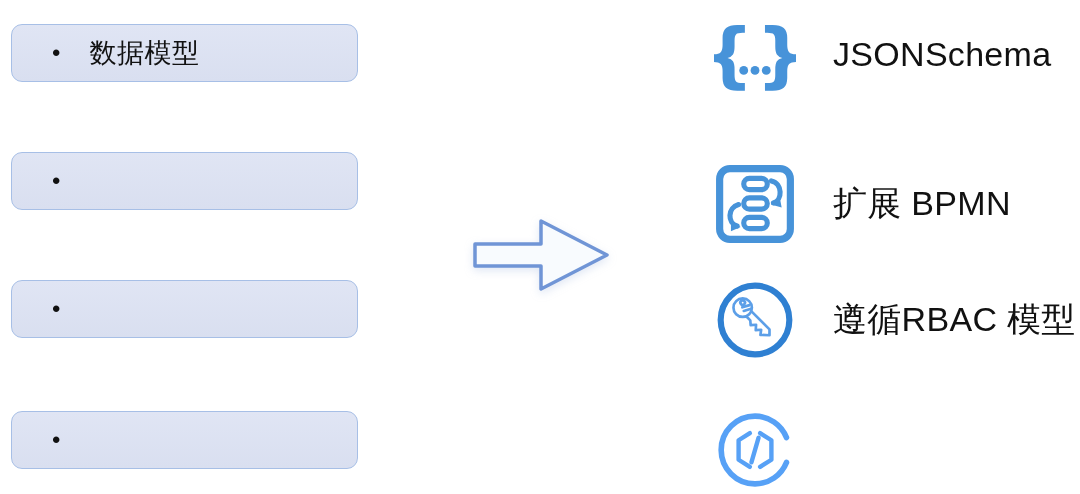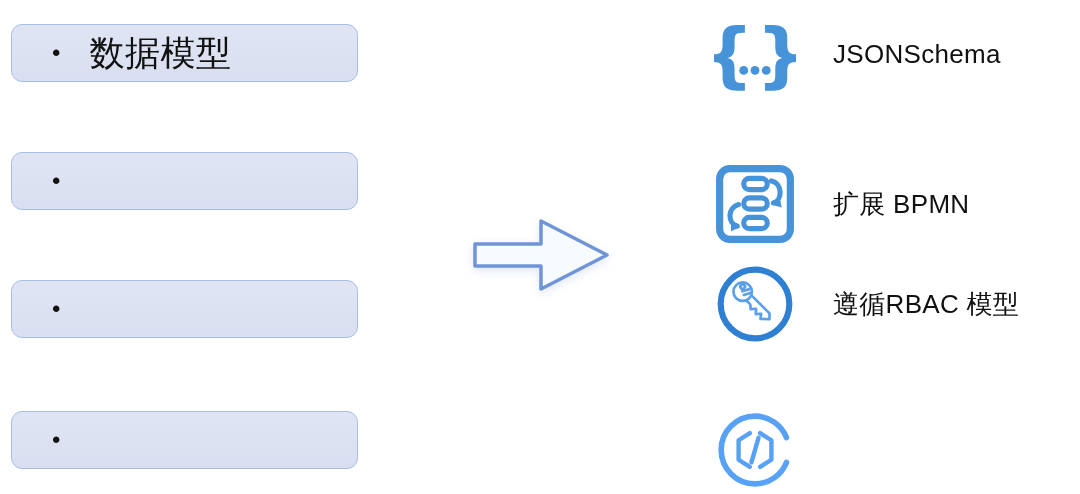--- a/index.html
+++ b/index.html
@@ -15,7 +15,7 @@
     display:flex; align-items:center;
   }
   .bullet { margin-left:40px; font-size:24px; color:#111; line-height:1; }
-  .feature-label { margin-left:29px; font-size:35px; color:#111; letter-spacing:0.5px; }
+  .feature-label { margin-left:29px; font-size:27px; color:#111; letter-spacing:0.5px; }
   
   .arrow-wrap { position:absolute; left:471px; top:217px; width:140px; height:76px;
     filter:drop-shadow(0 3px 4px rgba(130,160,210,0.25)); }

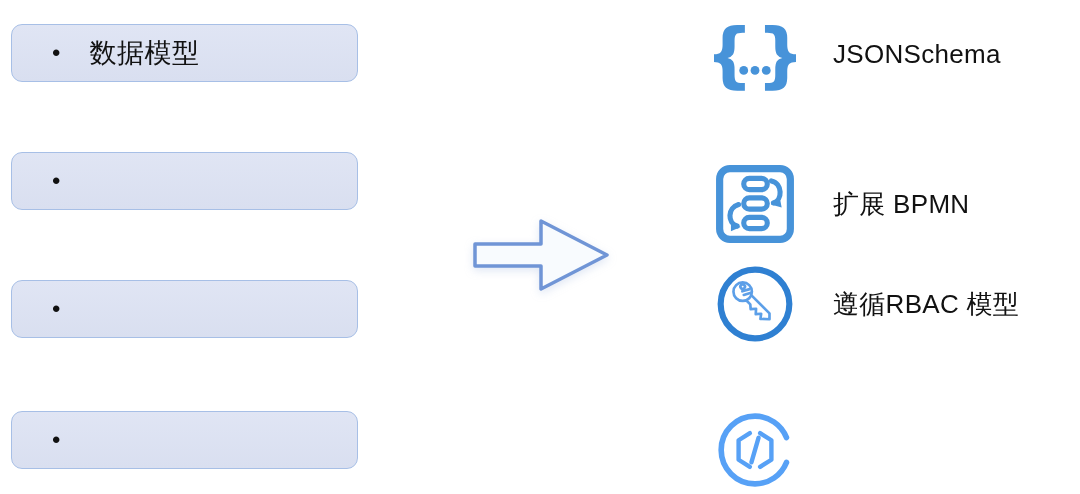--- a/index.html
+++ b/index.html
@@ -23,7 +23,7 @@
   .icon-wrap { position:absolute; left:714px; width:82px; height:82px; }
   .output-label {
     position:absolute; left:833px; width:247px; height:82px;
-    display:flex; align-items:center; font-size:26px; color:#111; letter-spacing:0.3px;
+    display:flex; align-items:center; font-size:34px; color:#111; letter-spacing:0.3px;
   }
   .r1 { top:13px; } .r2 { top:163px; } .r3 { top:263px; } .r4 { top:409px; }
   svg { display:block; }

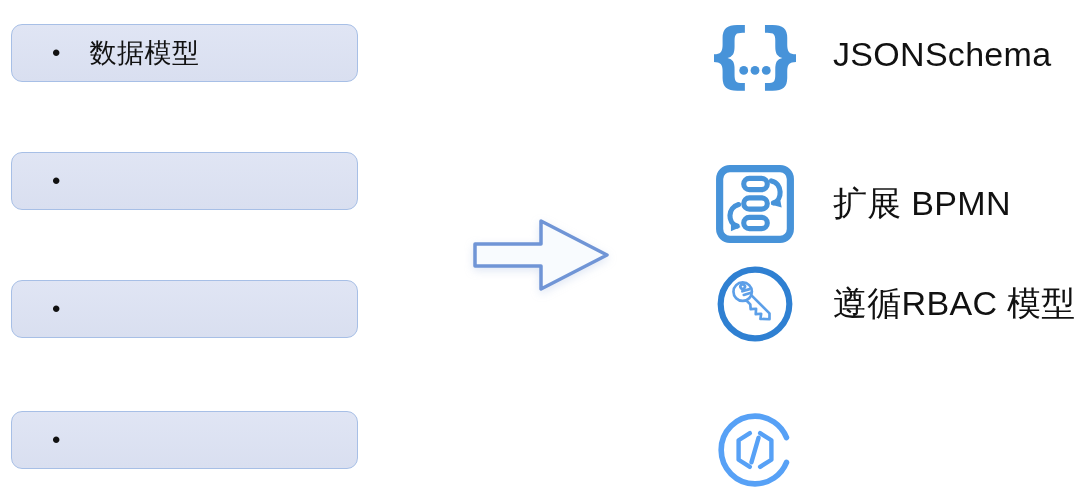--- a/index.html
+++ b/index.html
@@ -25,7 +25,7 @@
     position:absolute; left:833px; width:247px; height:82px;
     display:flex; align-items:center; font-size:34px; color:#111; letter-spacing:0.3px;
   }
-  .r1 { top:13px; } .r2 { top:163px; } .r3 { top:263px; } .r4 { top:409px; }
+  .r1 { top:13px; } .r2 { top:163px; } .r3 { top:279px; } .r4 { top:409px; }
   svg { display:block; }
 </style>
 </head>

